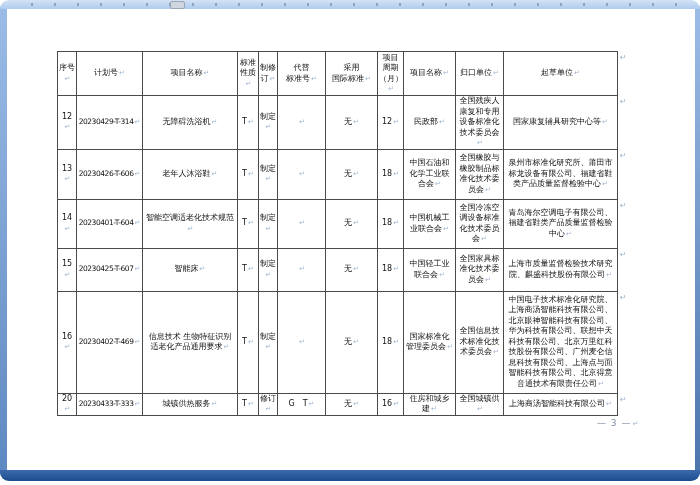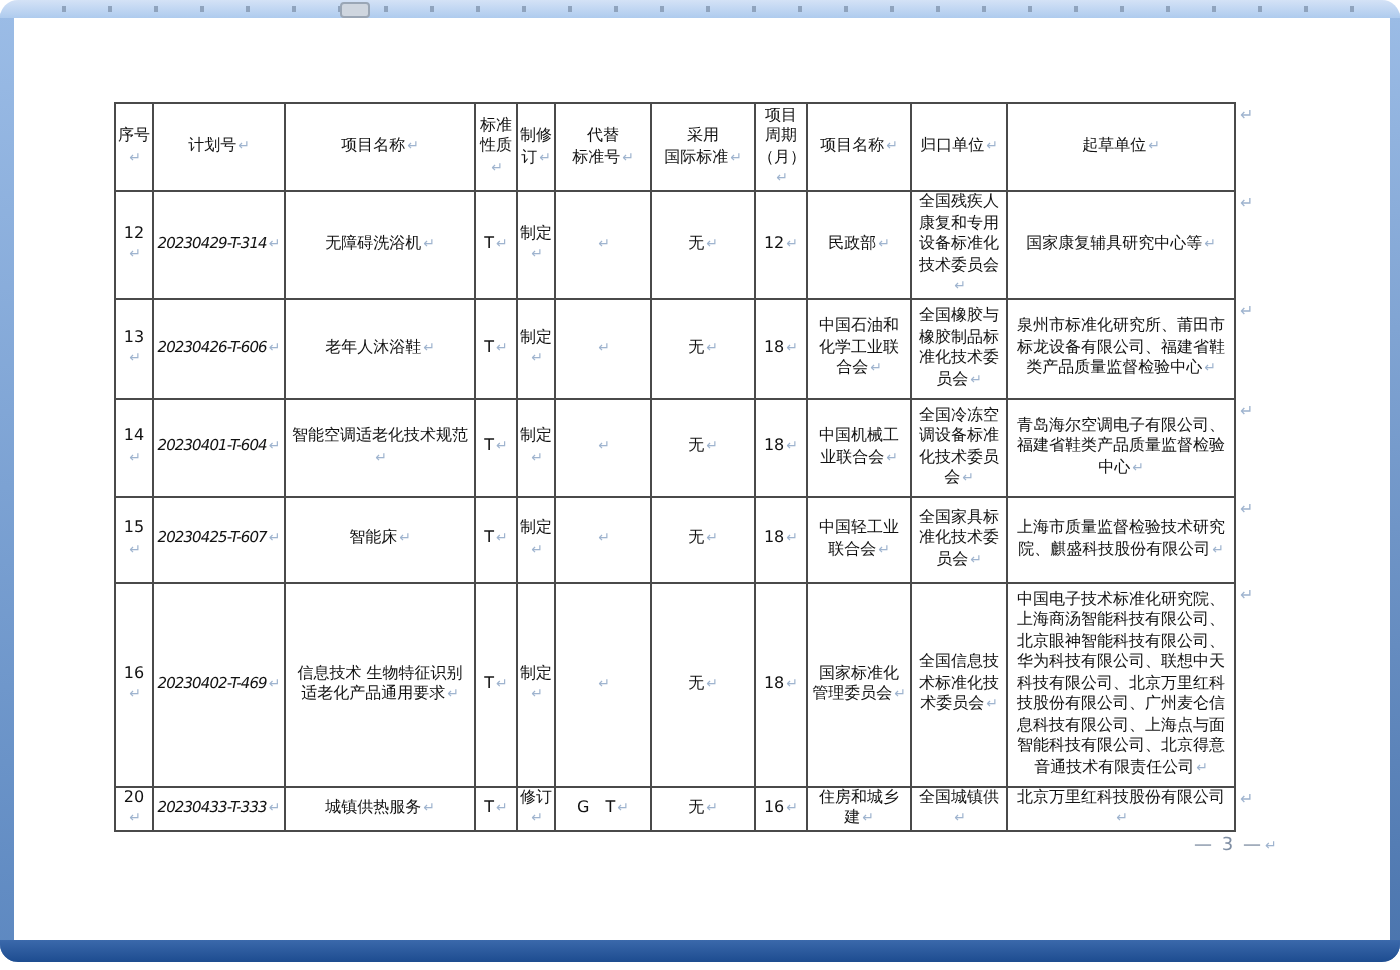--- a/index.html
+++ b/index.html
@@ -27,7 +27,7 @@
   th{text-align:center;white-space:pre-line;padding:0 1px;}
   td.c{text-align:center;padding:0 1px;}
   td.l{text-align:center;}
-  td.num{font-size:7.5px;letter-spacing:-0.45px;padding:0 1px;font-style:italic;}
+  td.num{font-size:7.5px;letter-spacing:-0.45px;padding:0 1px;}
   .pm::after{content:"\21B5";color:#9fb4cf;font-size:7px;padding-left:1px;letter-spacing:0;}
   .row-mark{position:absolute;left:613px;color:#9fb4cf;font-size:8px;}
   .row-mark::after{content:"\21B5";}

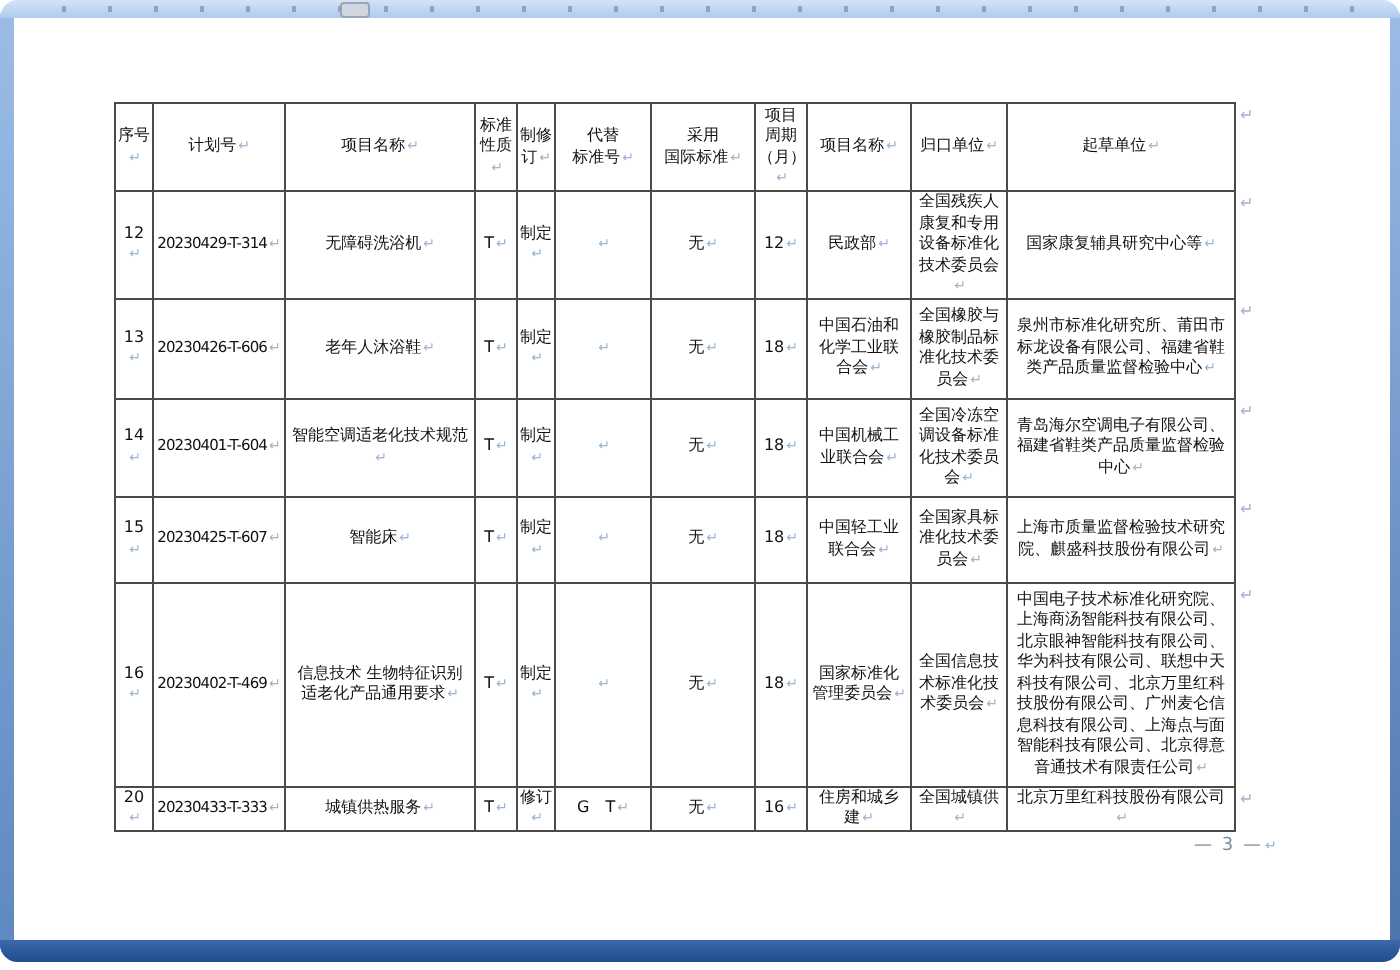--- a/index.html
+++ b/index.html
@@ -159,7 +159,7 @@
             <td class="c"><span class="pm">16</span></td>
             <td class="l"><span class="pm">住房和城乡建</span></td>
             <td class="l"><span class="pm">全国城镇供</span></td>
-            <td class="l"><span class="pm">北京万里红科技股份有限公司</span></td>
+            <td class="l"><span class="pm">上海商汤智能科技有限公司</span></td>
           </tr>
         </tbody>
     </table>

